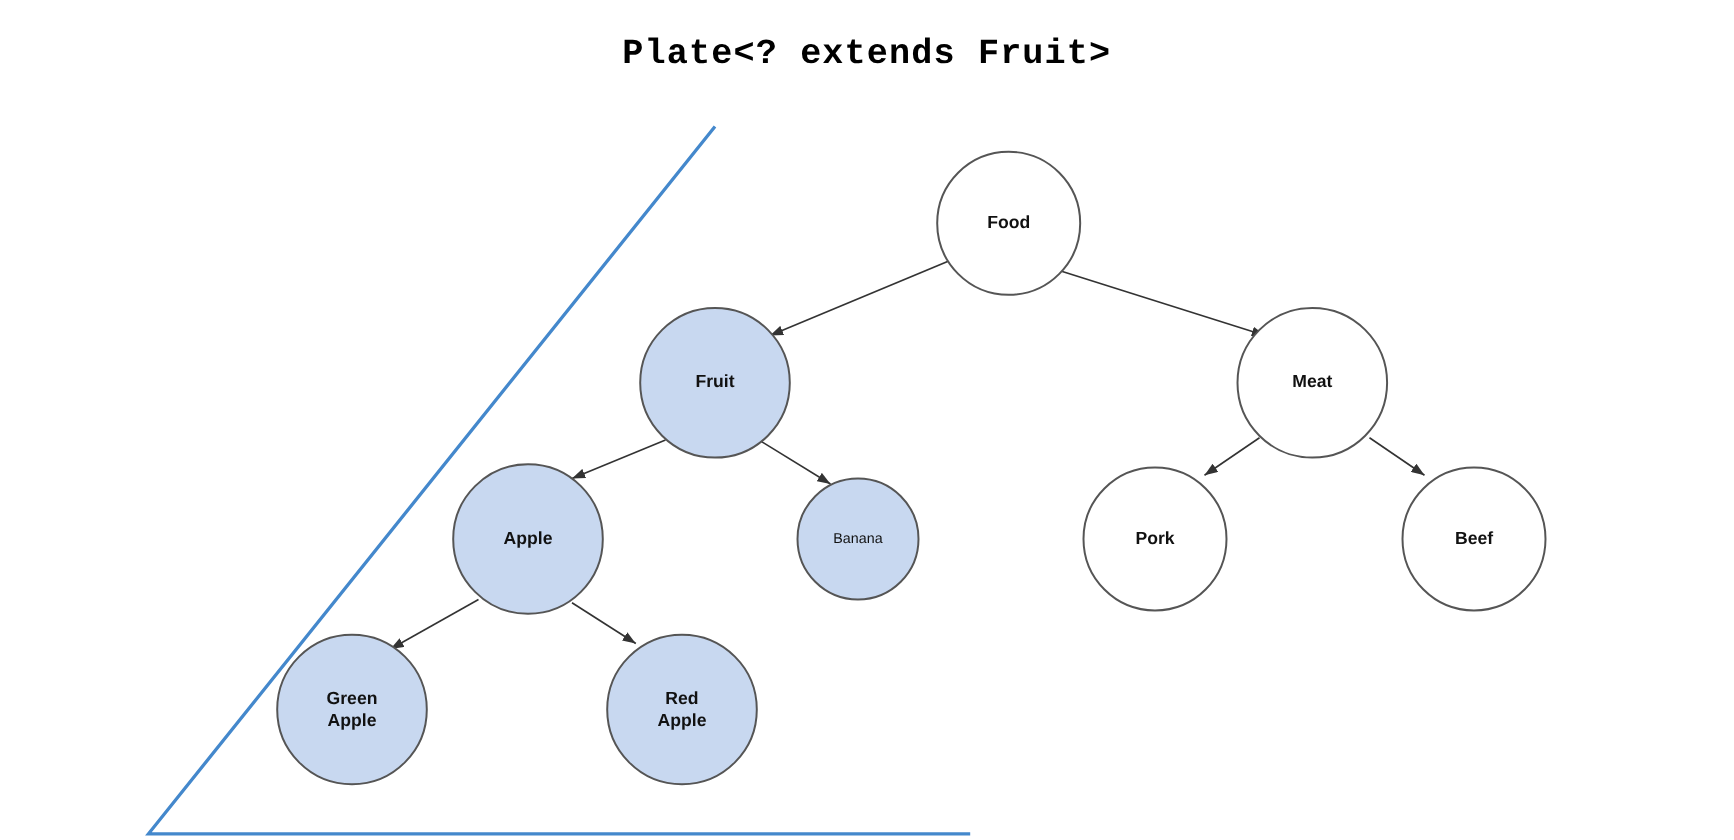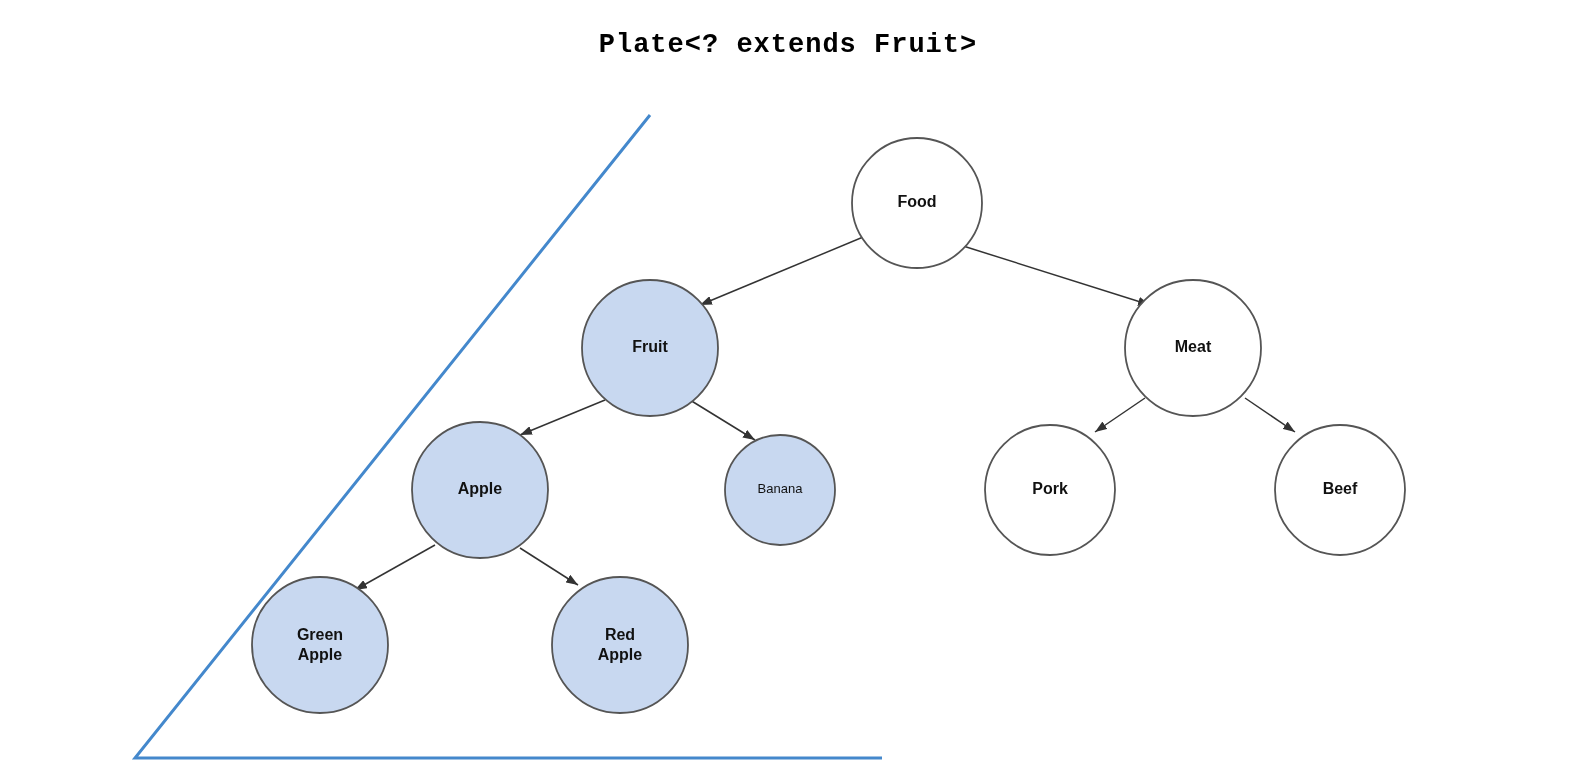--- a/index.html
+++ b/index.html
@@ -18,7 +18,7 @@
     }
     .page-title {
       text-align: center;
-      font-size: 27px;
+      font-size: 32px;
       font-weight: bold;
       padding-top: 30px;
       font-family: 'Courier New', Courier, monospace;

